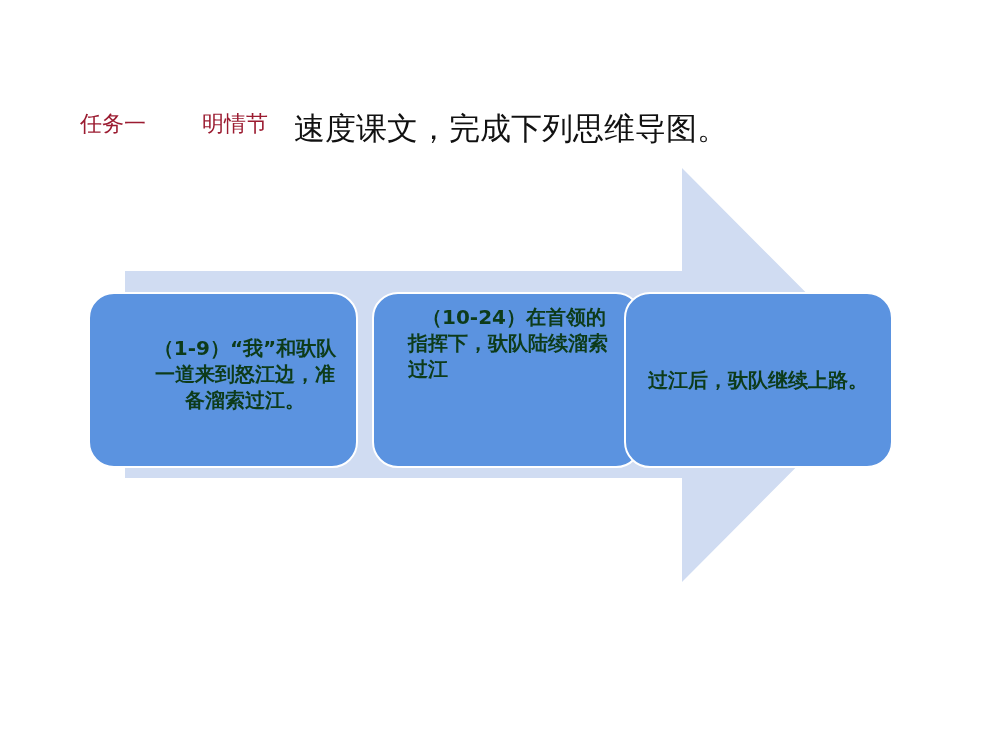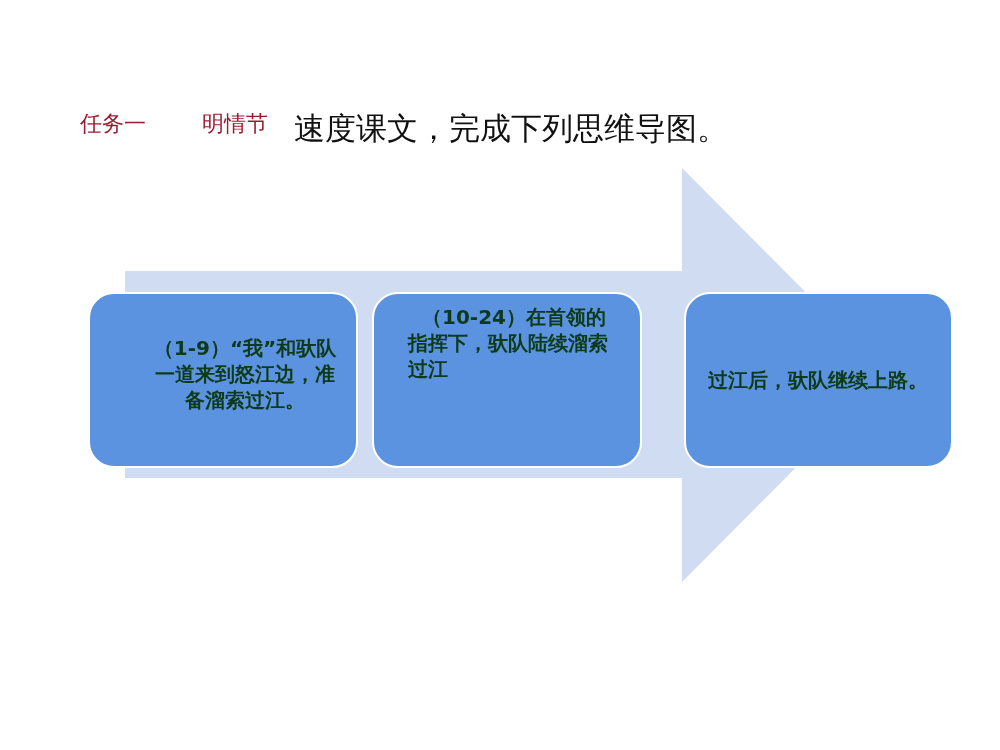--- a/index.html
+++ b/index.html
@@ -32,7 +32,7 @@
     }
     .box1 { left: 88px; width: 270px; align-items: center; justify-content: center; text-align: center; }
     .box2 { left: 372px; width: 270px; align-items: flex-start; padding-top: 10px; padding-left: 34px; padding-right: 16px; text-align: left; }
-    .box3 { left: 684px; width: 269px; align-items: center; padding-left: 22px; padding-right: 14px; text-align: left; padding-bottom: 12px;}
+    .box3 { left: 624px; width: 269px; align-items: center; padding-left: 22px; padding-right: 14px; text-align: left; padding-bottom: 12px;}
     .box1 .txt { padding-bottom: 12px; margin-left: 44px; }
     .box2 .txt { text-indent: 14px; }
   </style>

